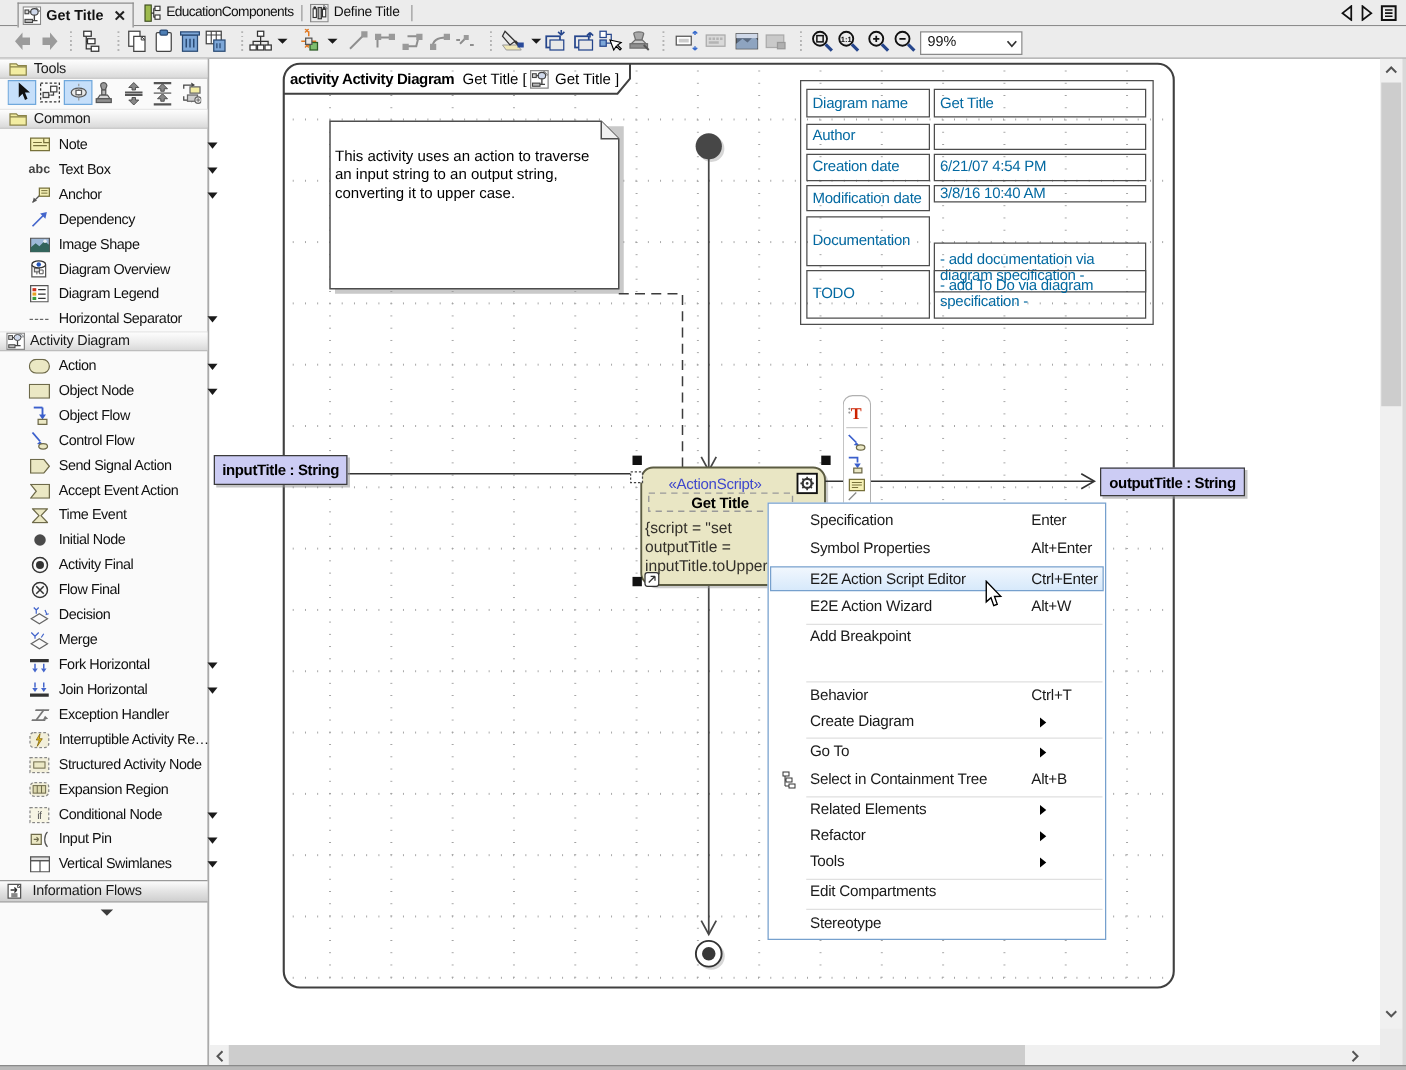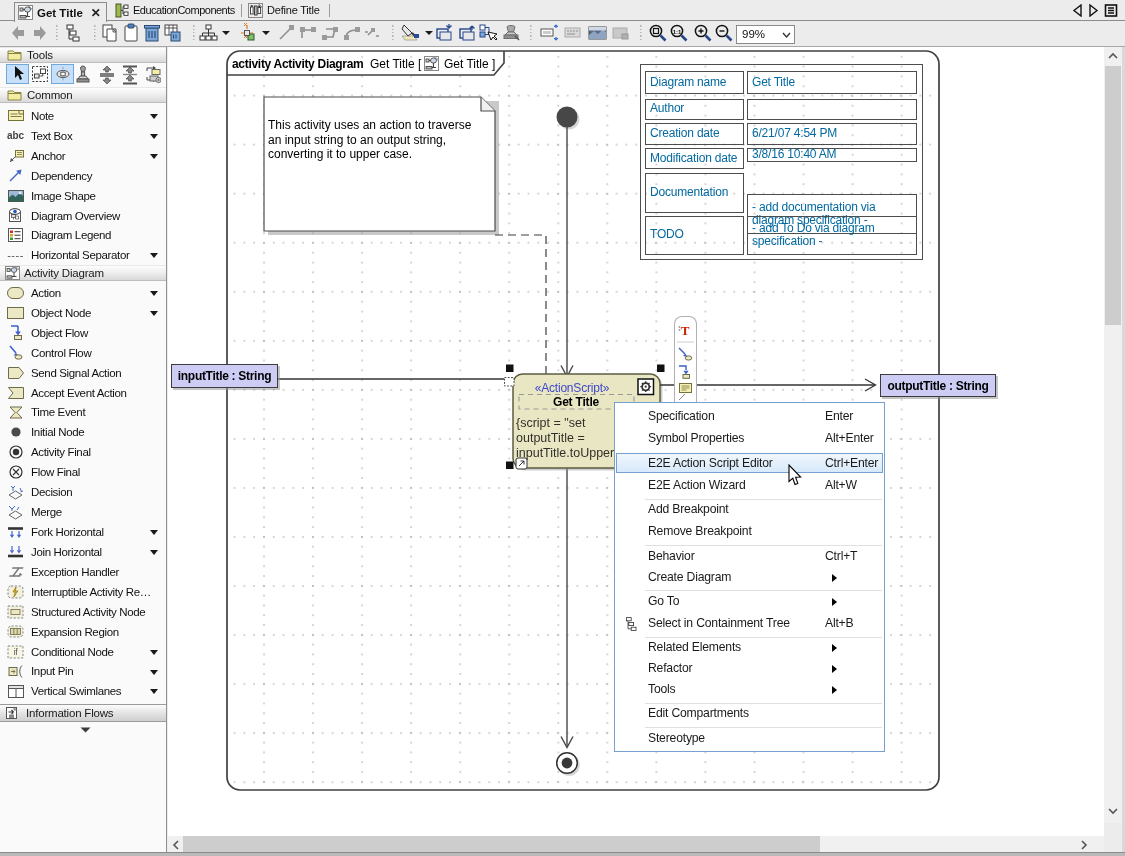--- a/index.html
+++ b/index.html
@@ -441,7 +441,7 @@
       <path d="M5.5 8 h5" stroke="#111" stroke-width="1.4"></path>
       <path d="M12.5 12.5 L17.5 17.5" stroke="#26468c" stroke-width="2.6"></path>
     </svg>
-    <div class="abs" style="left:736px;top:4px;width:59px;height:19px;background:#fff;border:1px solid #8a8a8a;box-sizing:border-box;font-size:11.5px;color:#111;">
+    <div class="abs" style="left:736px;top:4px;width:82px;height:19px;background:#fff;border:1px solid #8a8a8a;box-sizing:border-box;font-size:11.5px;color:#111;">
       <span style="position:absolute;left:5px;top:2px;">99%</span>
       <svg style="position:absolute;right:3px;top:5px" width="9" height="8" viewBox="0 0 9 8">
           <path d="M1 2 L4.5 6 L8 2" fill="none" stroke="#333" stroke-width="1.4"></path>

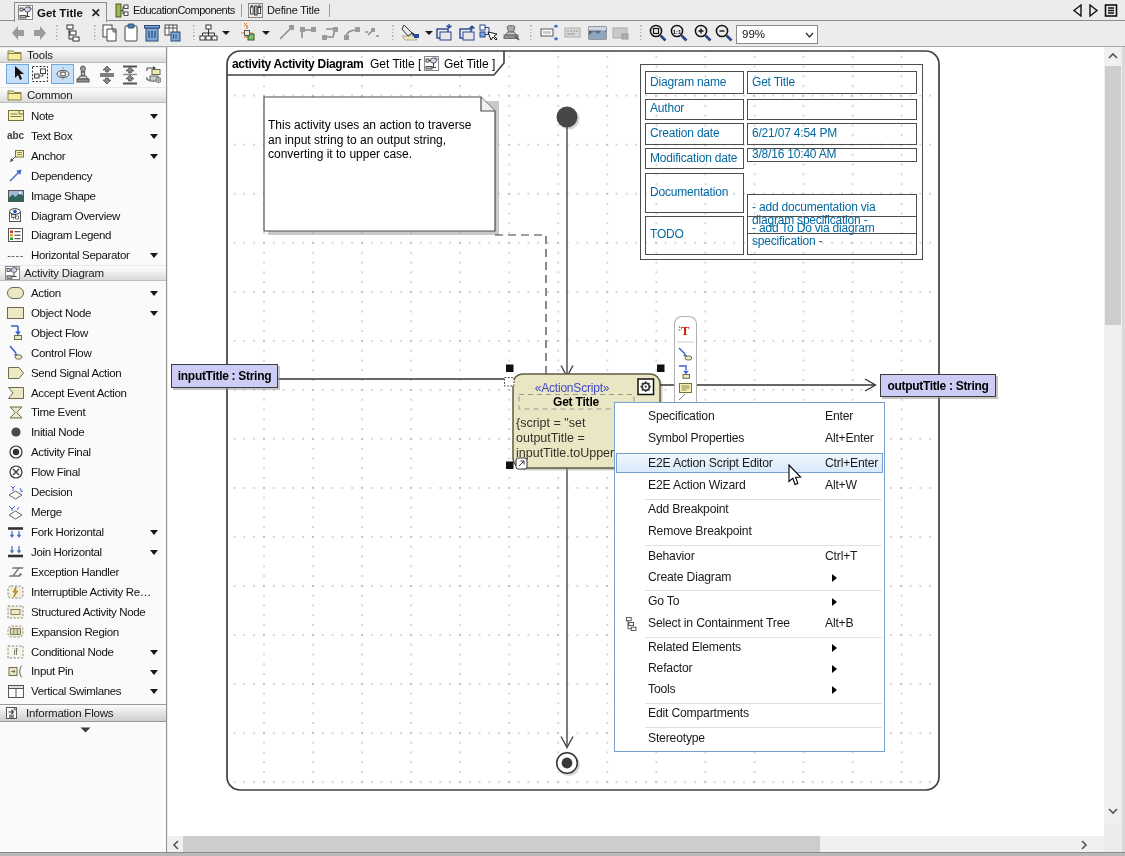--- a/index.html
+++ b/index.html
@@ -28,7 +28,7 @@
          border-top:1px solid #e8e8e8;border-bottom:1px solid #bdbdbd;box-sizing:border-box;
          display:flex;align-items:center;font-size:11.5px;letter-spacing:-0.2px;color:#1a1a1a;}
   .phead svg{margin:0 5px 0 7px;}
-  .plist{position:absolute;left:0;width:166px;}
+  .plist{position:absolute;left:16px;width:166px;}
   .pitem{position:relative;width:166px;height:19.93px;display:flex;align-items:center;
          font-size:11.5px;letter-spacing:-0.35px;color:#111;white-space:nowrap;}
   .pitem .ic{width:17px;height:16px;margin:0 7px 0 7px;flex:none;display:flex;align-items:center;justify-content:center;}

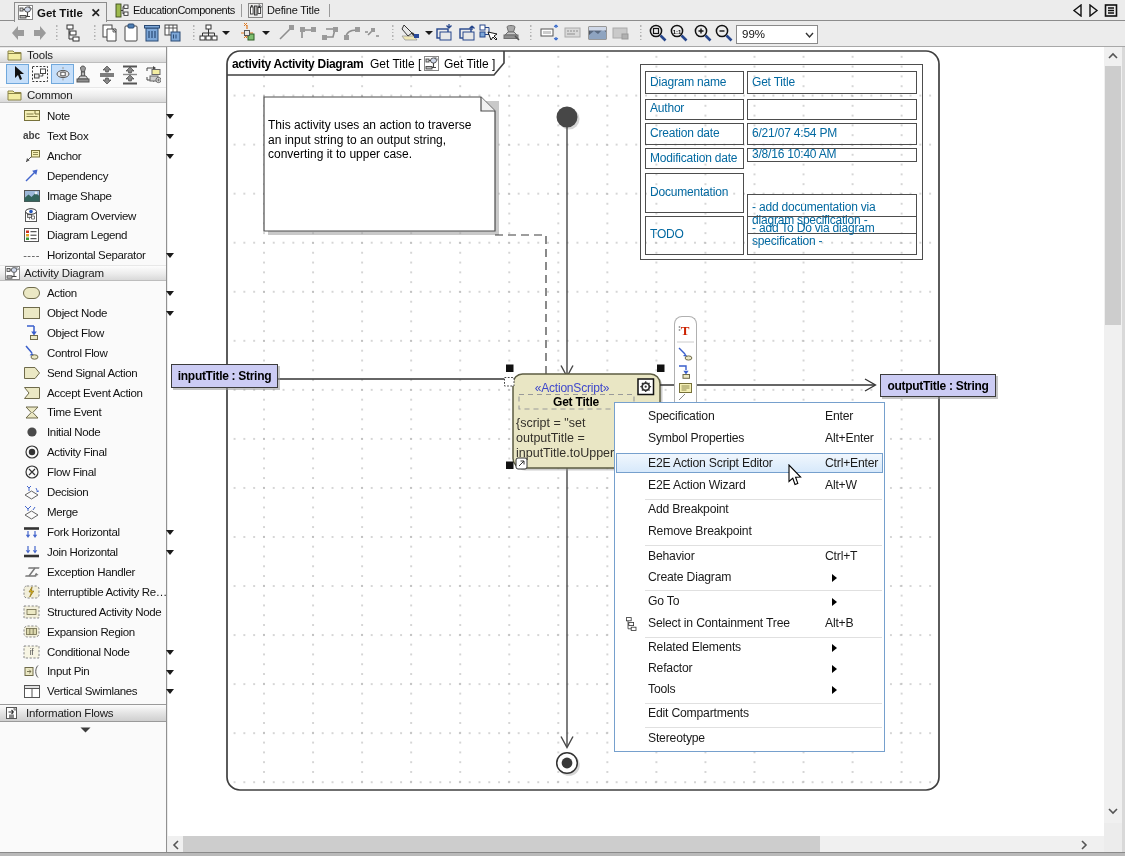--- a/index.html
+++ b/index.html
@@ -206,9 +206,6 @@
     <div class="mi" style="top:96px;">
         <span class="t">Add Breakpoint</span>
       </div>
-    <div class="mi" style="top:118px;">
-        <span class="t">Remove Breakpoint</span>
-      </div>
     <div class="msep" style="top:142px;"></div>
     <div class="mi" style="top:143px;">
         <span class="t">Behavior</span>

